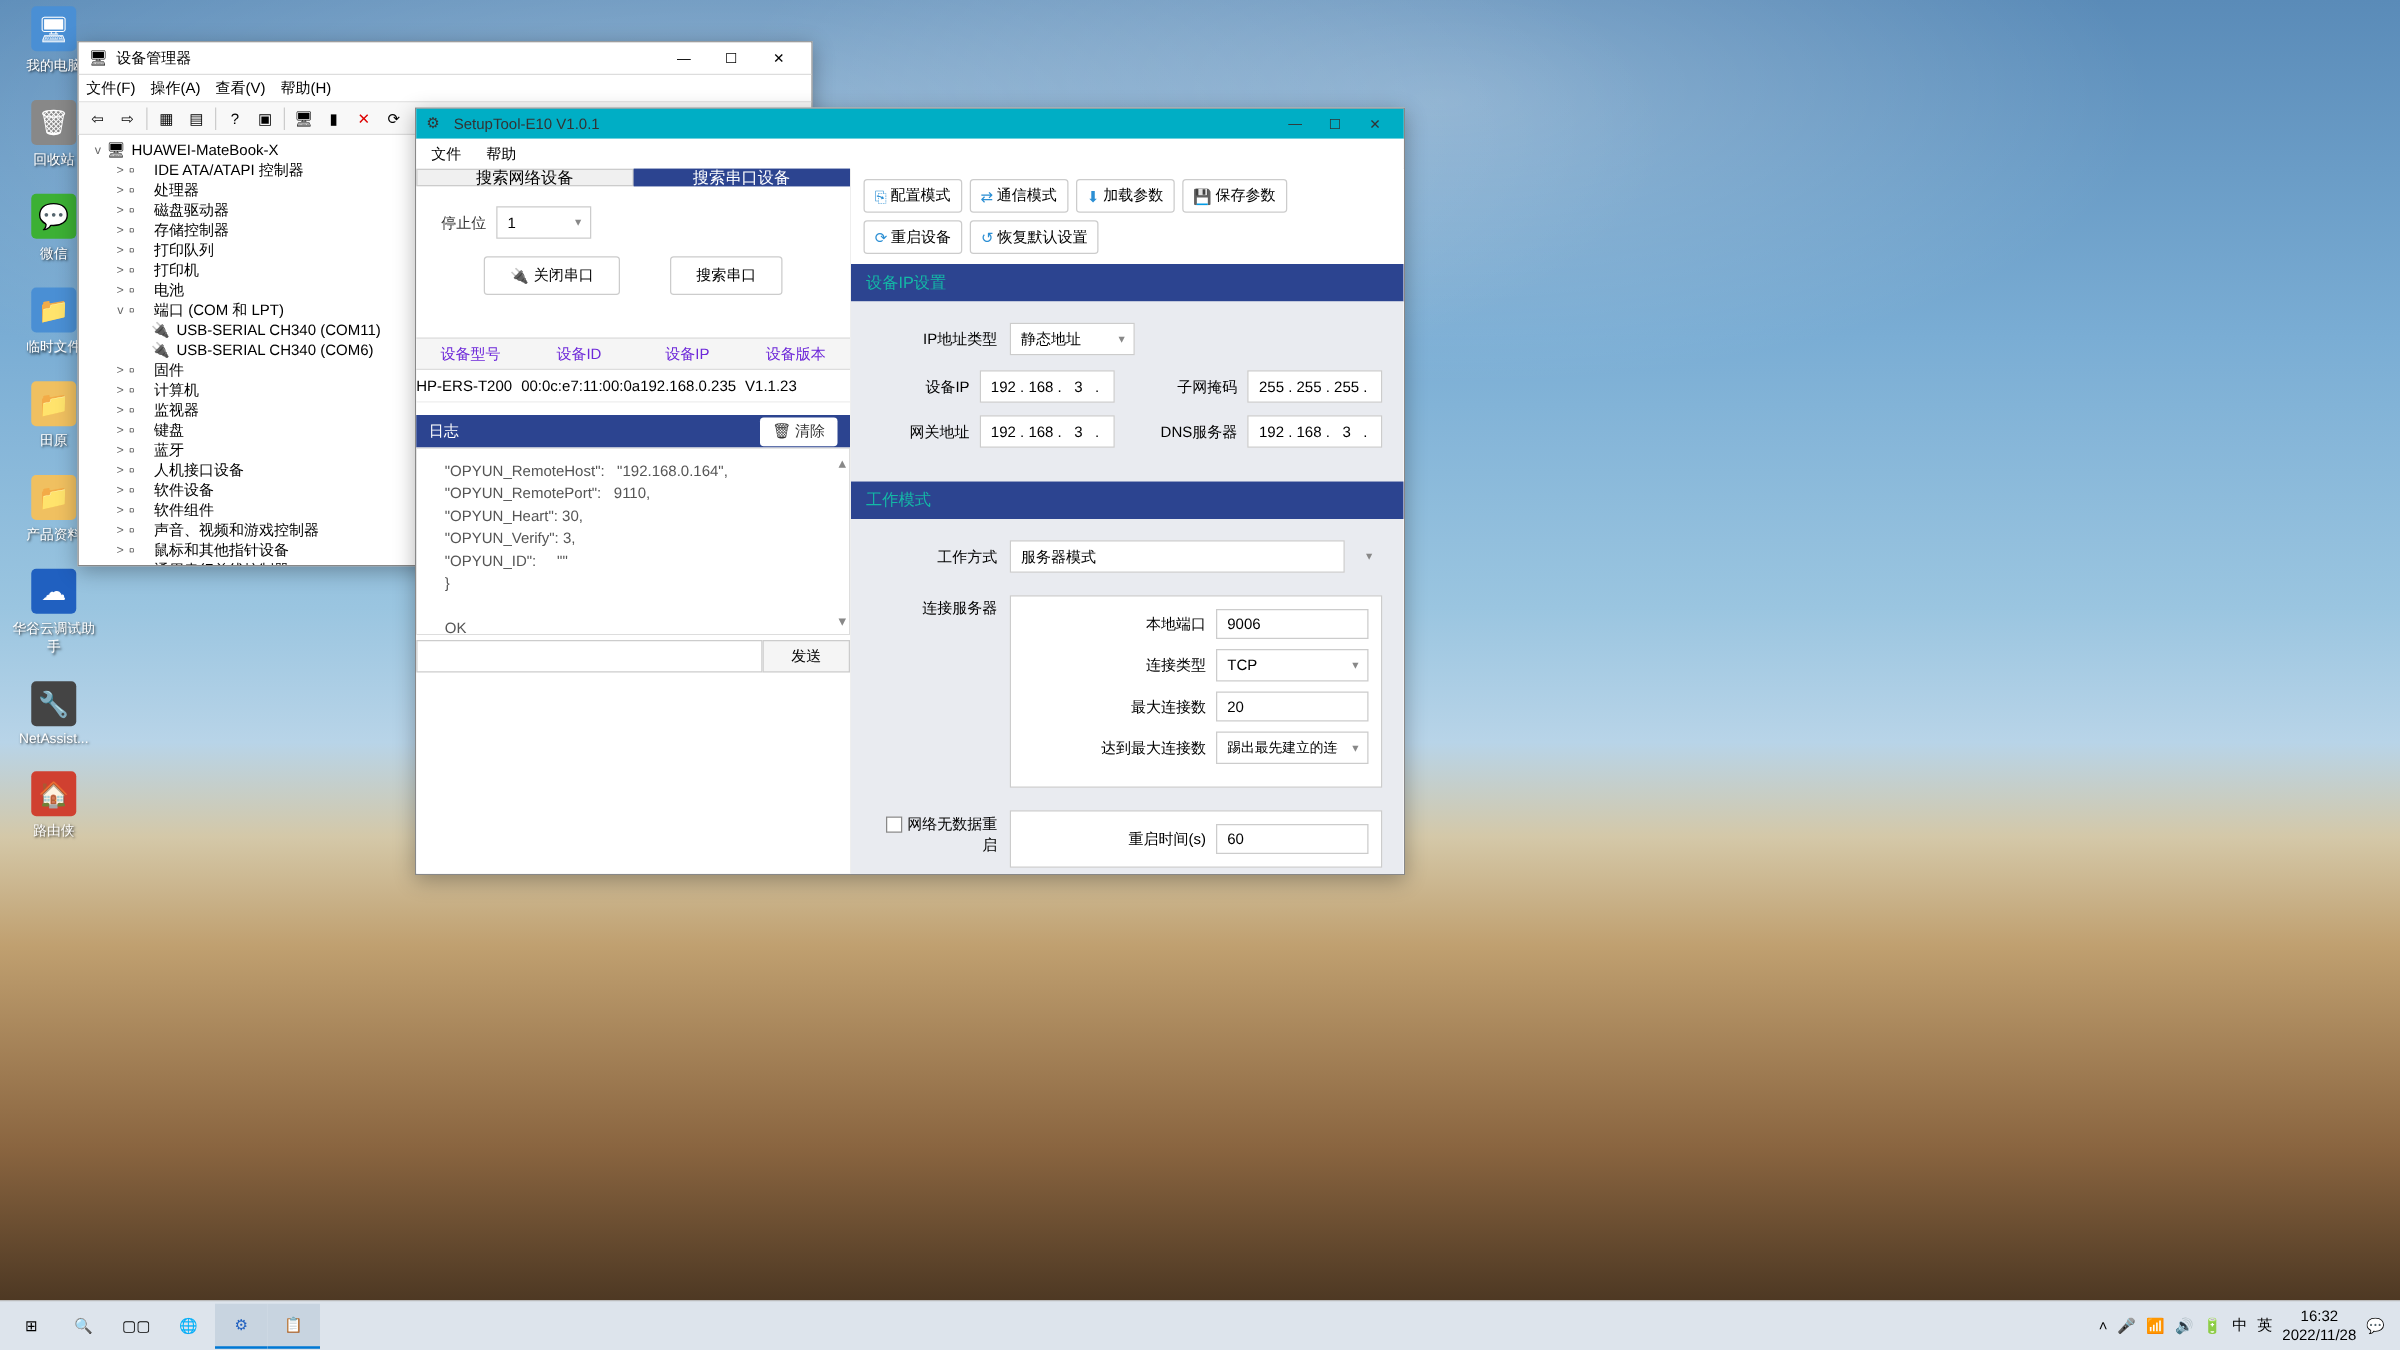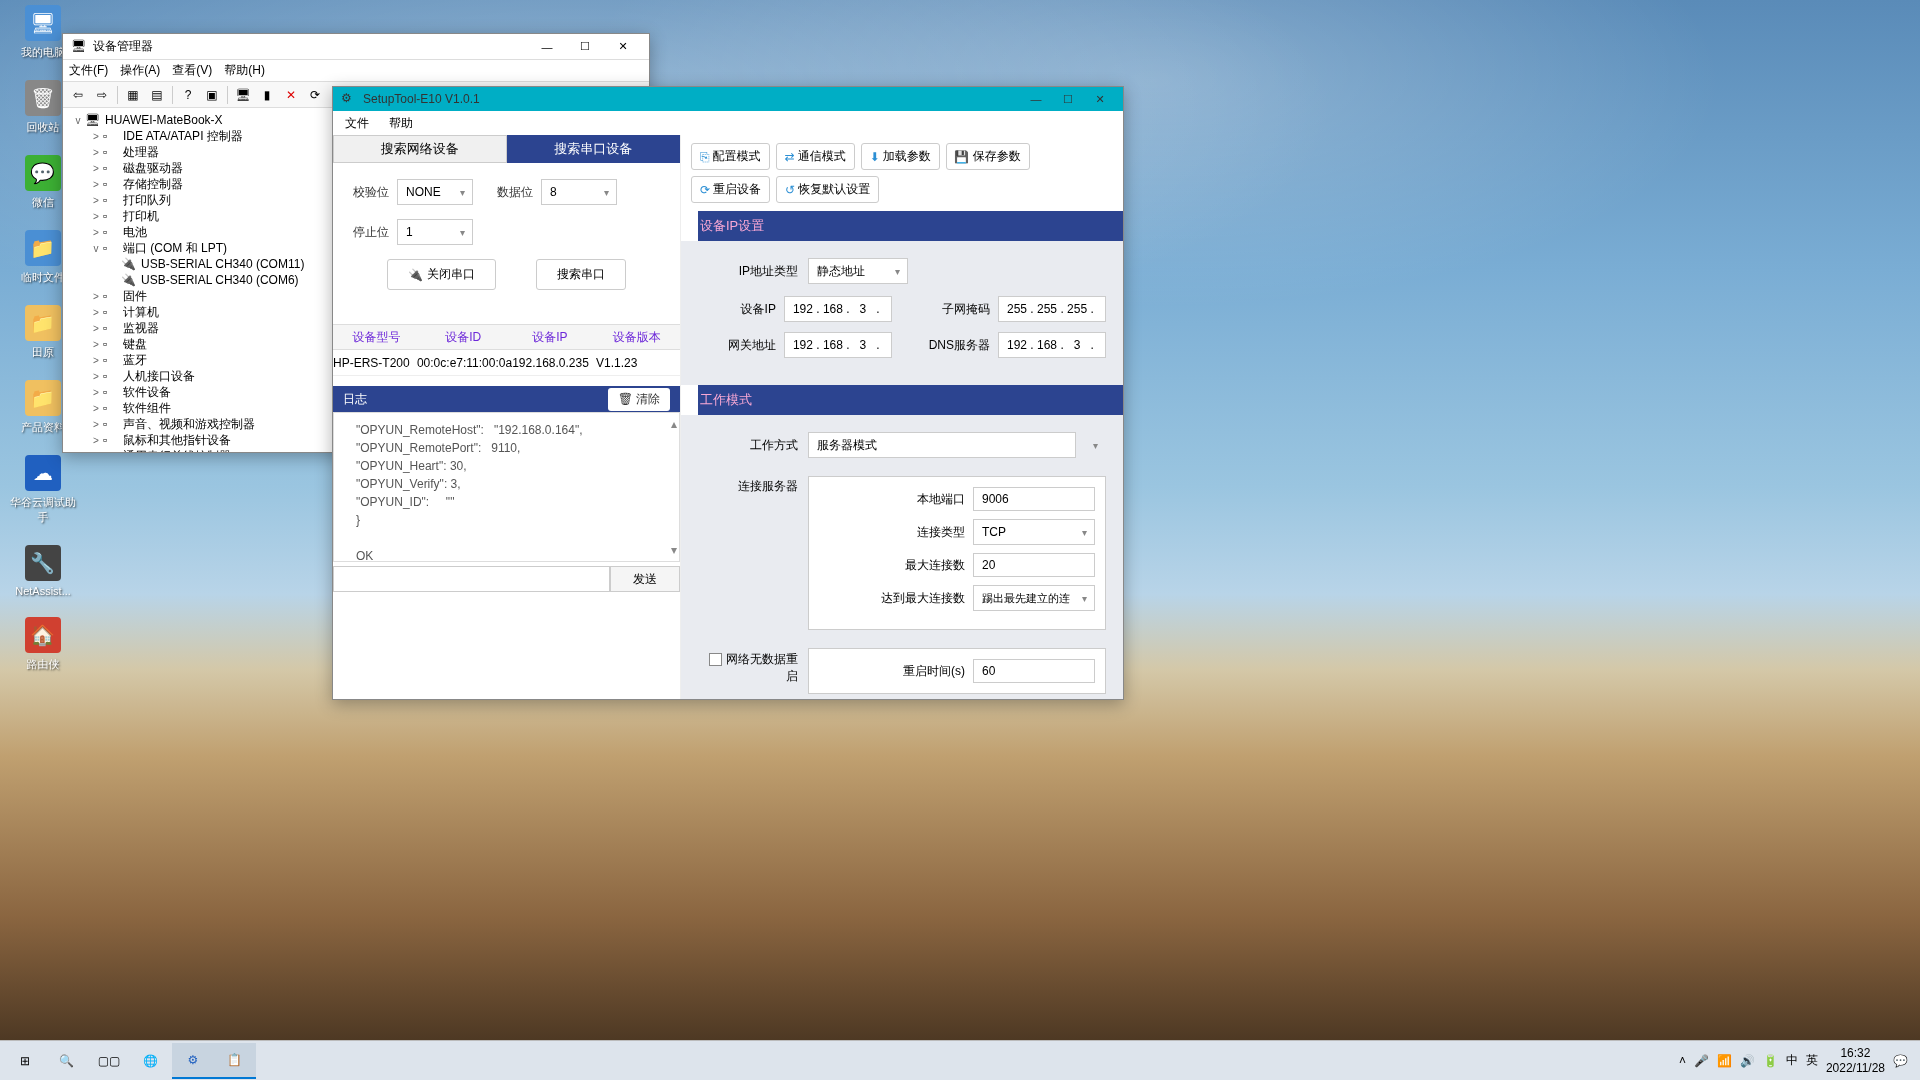--- a/index.html
+++ b/index.html
@@ -49,7 +49,7 @@
 .setup-left { width: 348px; background: #fff; border-right: 1px solid #eee; display: flex; flex-direction: column; }
 .setup-right { flex: 1; background: #fff; overflow: auto; }
 
-.setup-tabs { display: flex; height: 28px; }
+.setup-tabs { display: flex; height: 14px; }
 .setup-tab { flex: 1; display: flex; align-items: center; justify-content: center; background: #f0f0f0; border: 1px solid #ccc; cursor: pointer; font-size: 13px; }
 .setup-tab.active { background: #2c4490; color: white; border-color: #2c4490; }
 

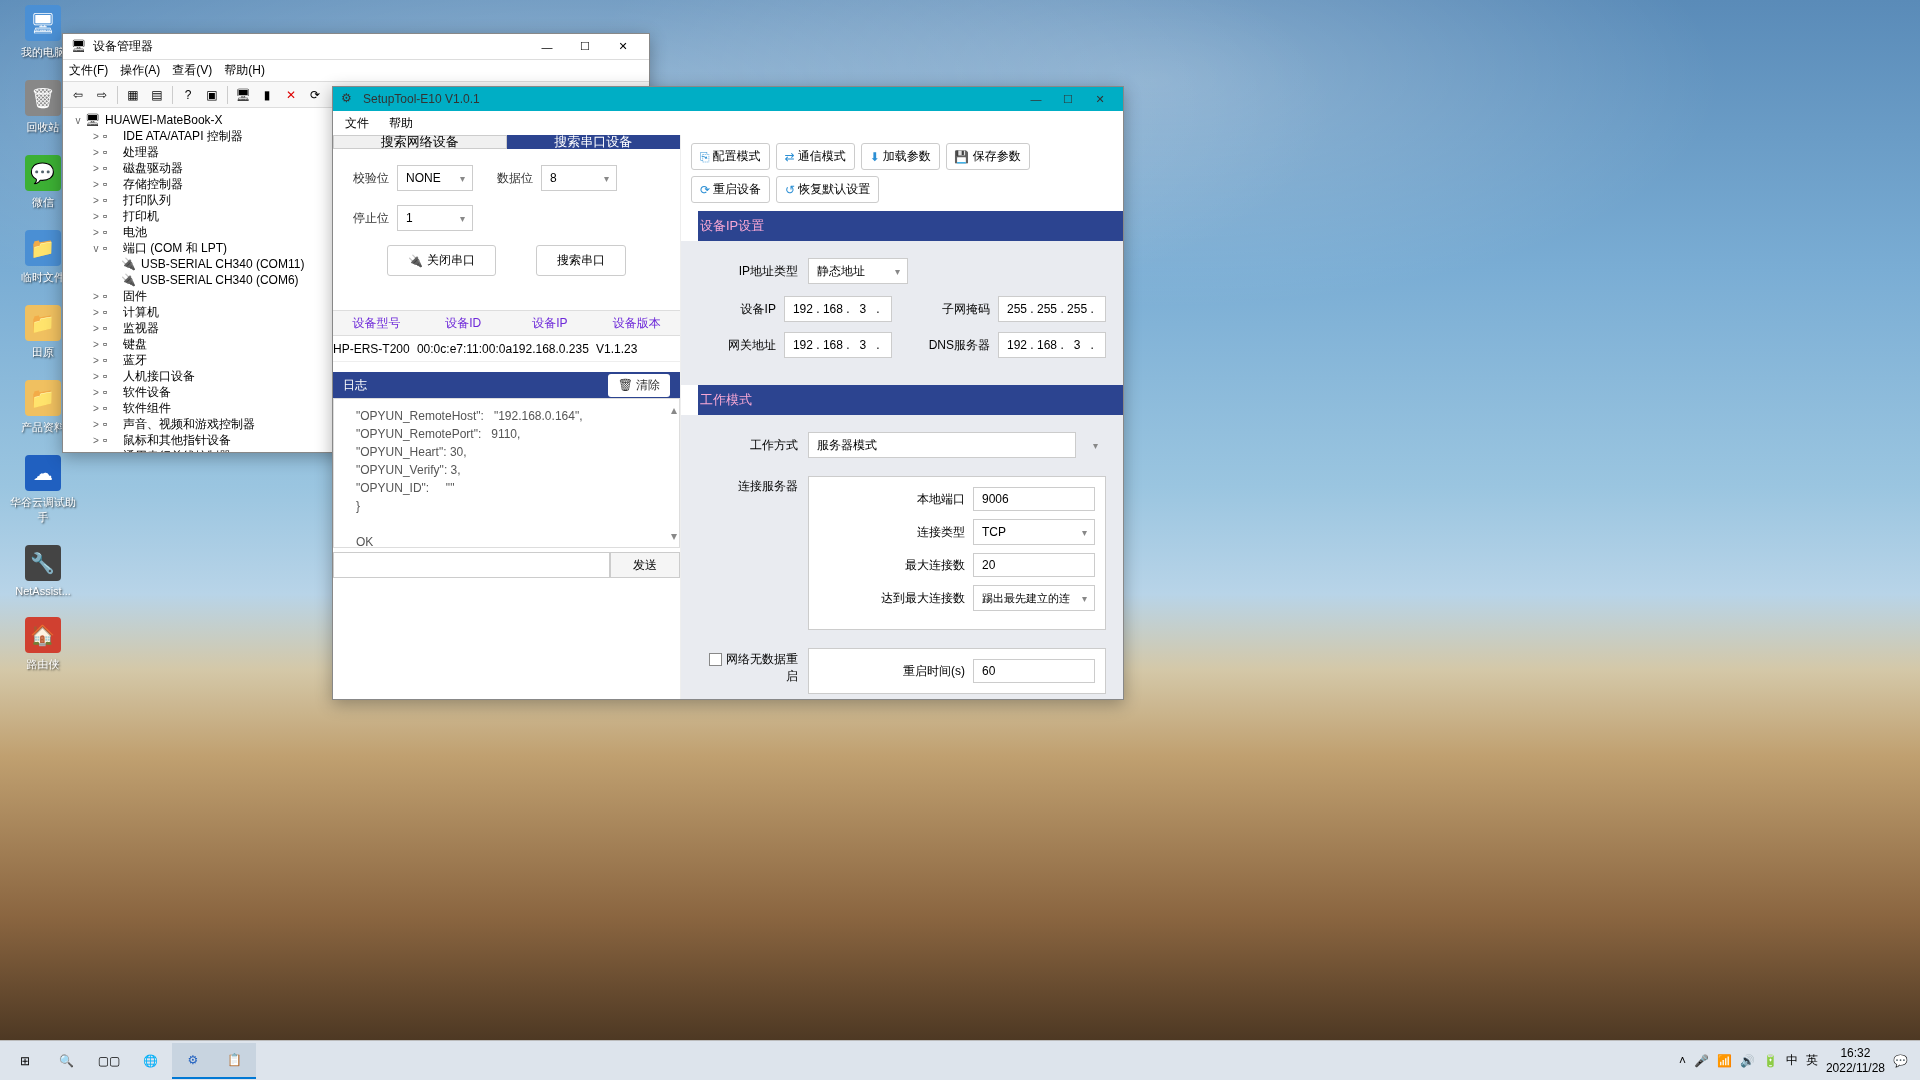--- a/index.html
+++ b/index.html
@@ -322,16 +322,6 @@
         <div class="setup-tab active">搜索串口设备</div>
       </div>
       <div class="serial-form">
-        <div style="display:flex;gap:18px;">
-          <div class="form-row">
-              <label style="width:42px">校验位</label>
-              <div class="select-wrap"><select class="form-select"><option>NONE</option></select></div>
-            </div>
-          <div class="form-row">
-              <label style="width:42px">数据位</label>
-              <div class="select-wrap"><select class="form-select"><option>8</option></select></div>
-            </div>
-        </div>
         <div class="form-row">
             <label style="width:42px">停止位</label>
             <div class="select-wrap"><select class="form-select"><option>1</option></select></div>

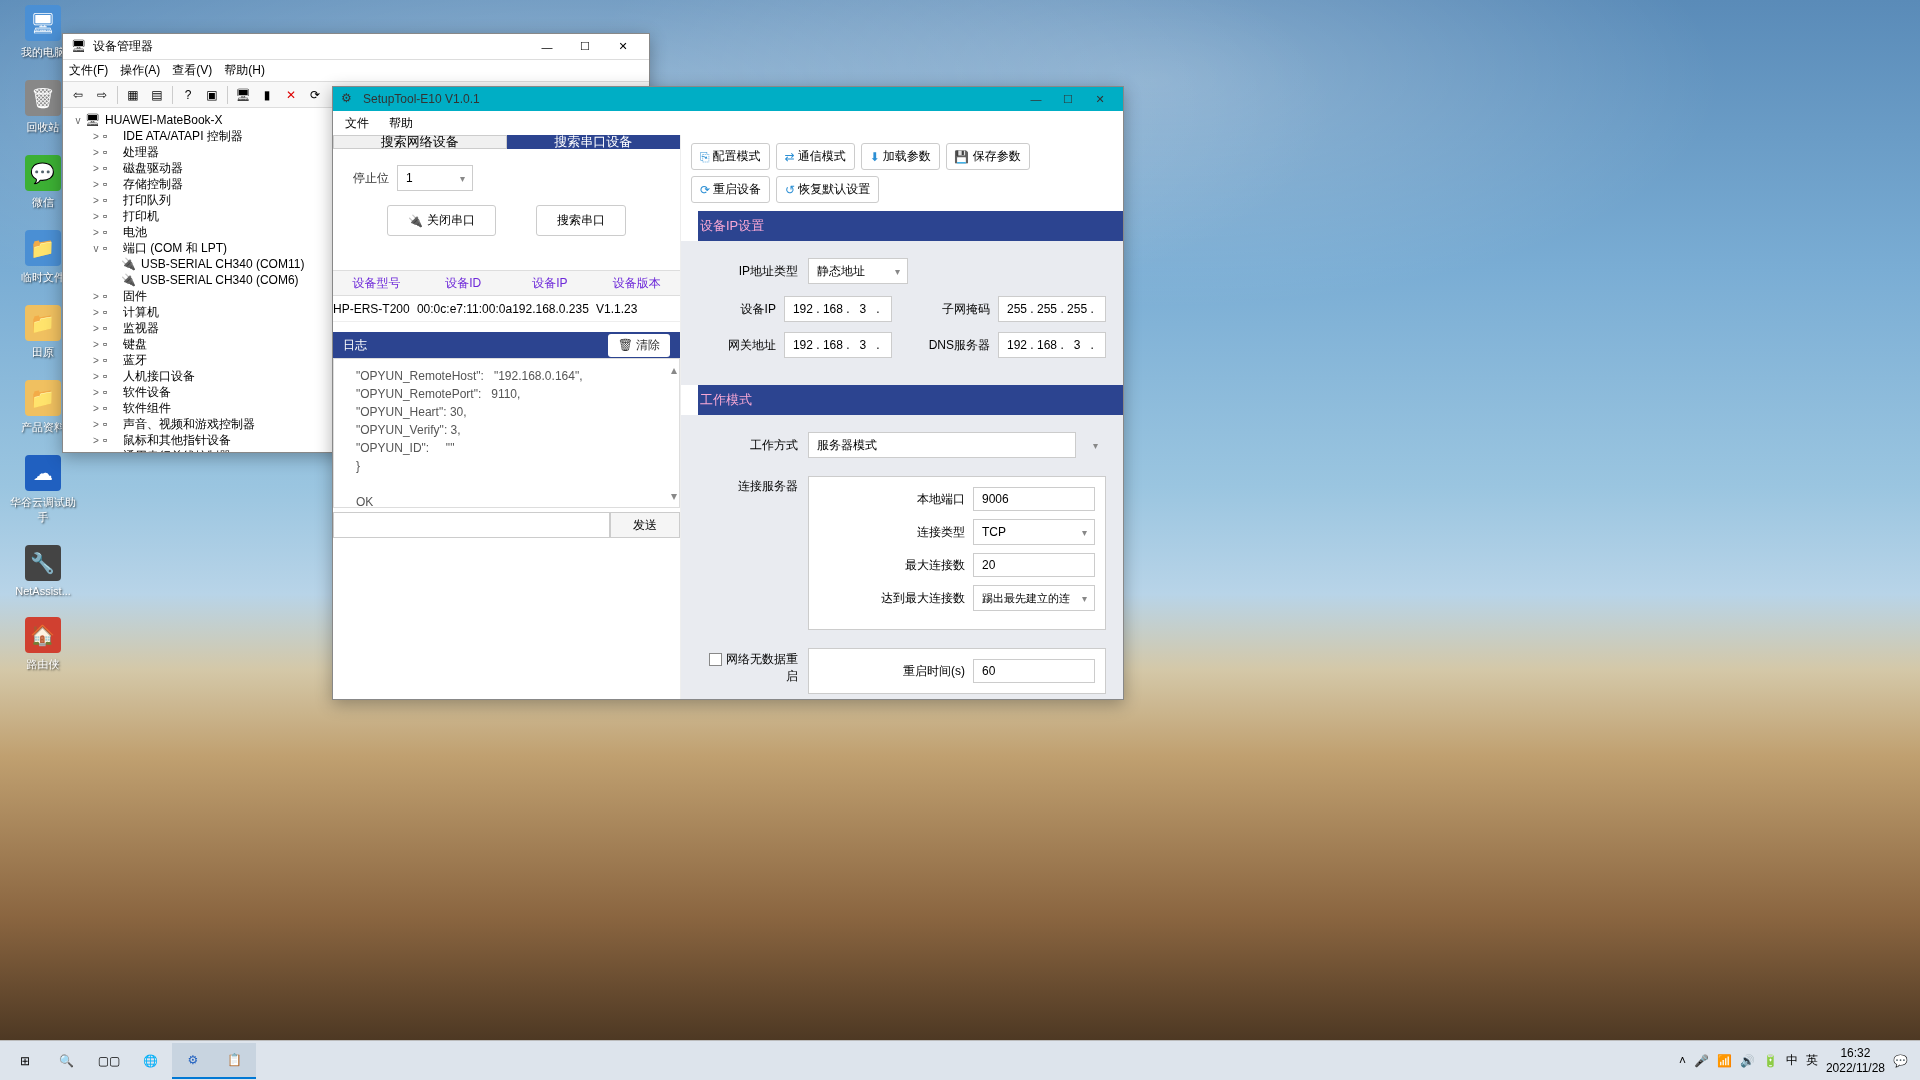--- a/index.html
+++ b/index.html
@@ -87,7 +87,7 @@
 .rt-btn { border: 1px solid #ccc; background: white; padding: 4px 8px; cursor: pointer; border-radius: 3px; font-size: 11px; display: flex; align-items: center; gap: 3px; }
 .rt-btn .ico { color: #2c8fd4; font-size: 12px; }
 
-.section-header { background: #2c4490; color: #f9a8d4; padding: 6px 2px; font-size: 13px; margin-left: 17px; }
+.section-header { background: #2c4490; color: #14b8a6; padding: 6px 12px; font-size: 13px; }
 .section-body { padding: 17px; background: #e9ebf0; }
 .field-row { display: flex; align-items: center; margin-bottom: 12px; gap: 10px; }
 .field-row label { width: 100px; text-align: right; font-size: 12px; }

